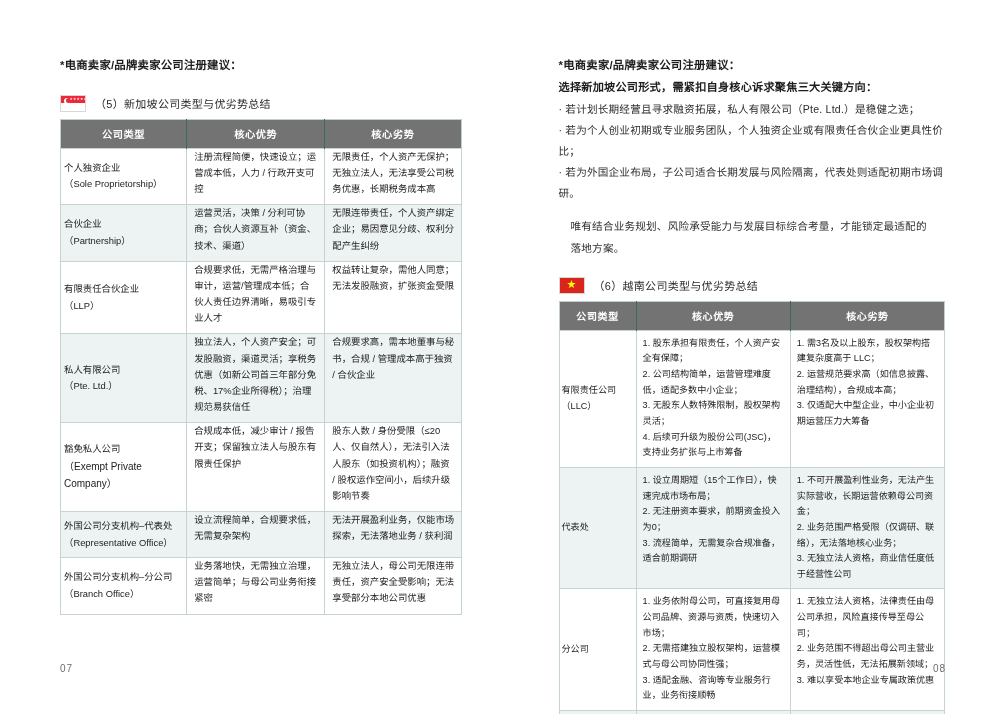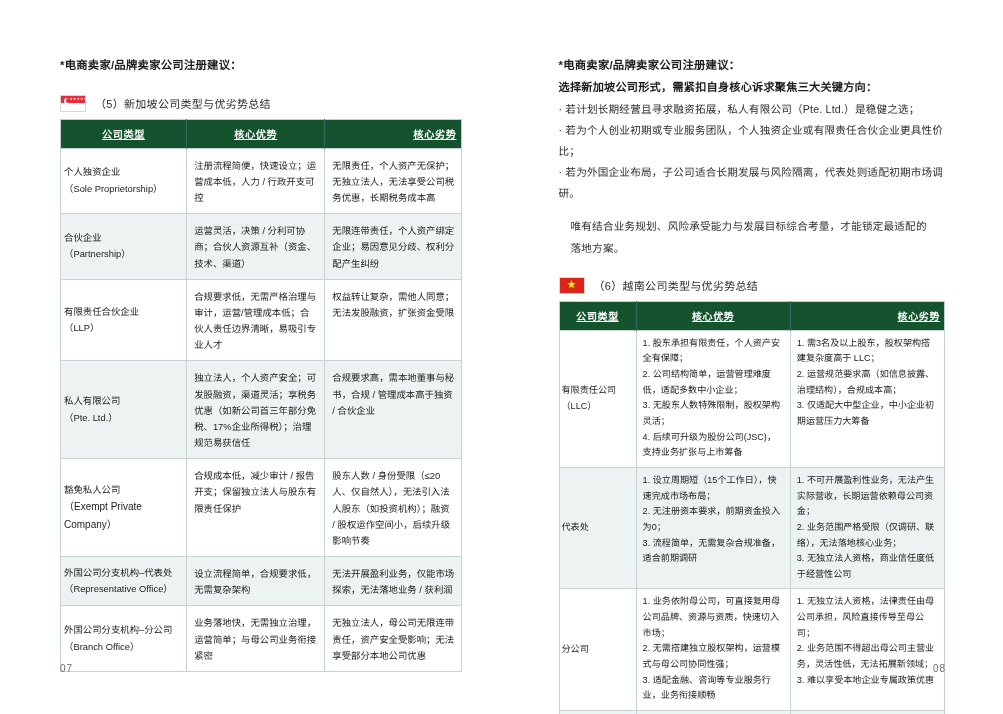--- a/index.html
+++ b/index.html
@@ -131,14 +131,13 @@
     border: 1px solid #bfcfcd;
   }
   table.cmp thead th {
-    background: #14532d;
+    background: #737373;
     color: #ffffff;
     font-weight: bold;
     text-align: center;
     padding: 6px 4px 7px 4px;
     border-right: 1px solid #3a6a64;
     letter-spacing: .6px;
-    text-decoration: underline;
   }
   table.cmp thead th:last-child { border-right: none; text-align: right; }
   table.cmp td {

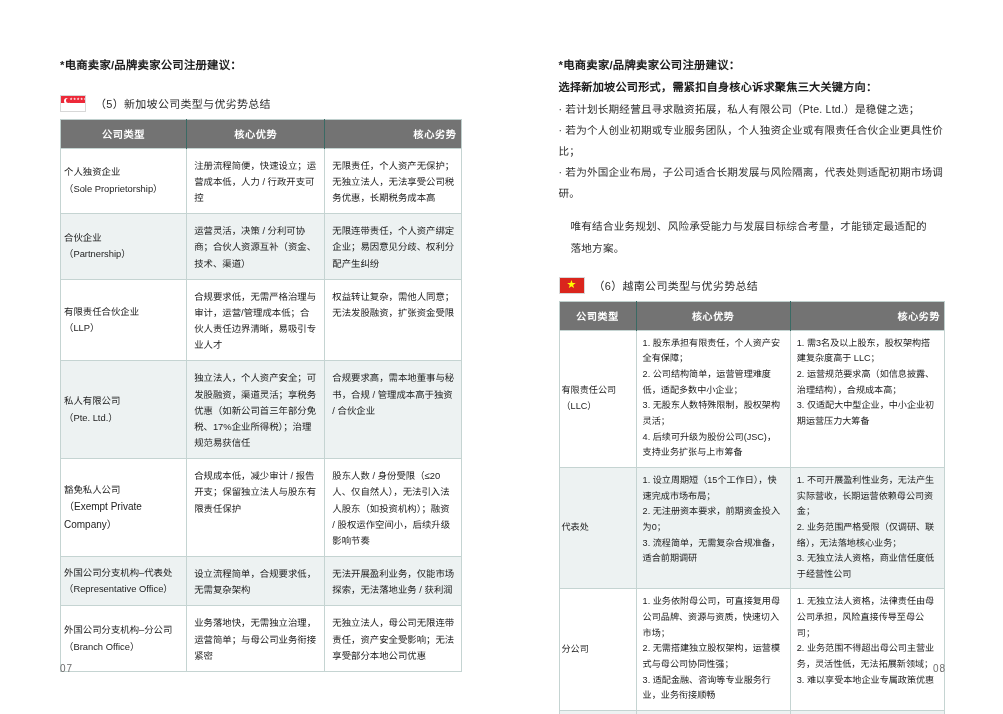--- a/index.html
+++ b/index.html
@@ -139,7 +139,7 @@
     border-right: 1px solid #3a6a64;
     letter-spacing: .6px;
   }
-  table.cmp thead th:last-child { border-right: none; text-align: right; }
+  table.cmp thead th:last-child { border-right: none; }
   table.cmp td {
     border: 1px solid #c5d4d2;
     vertical-align: middle;

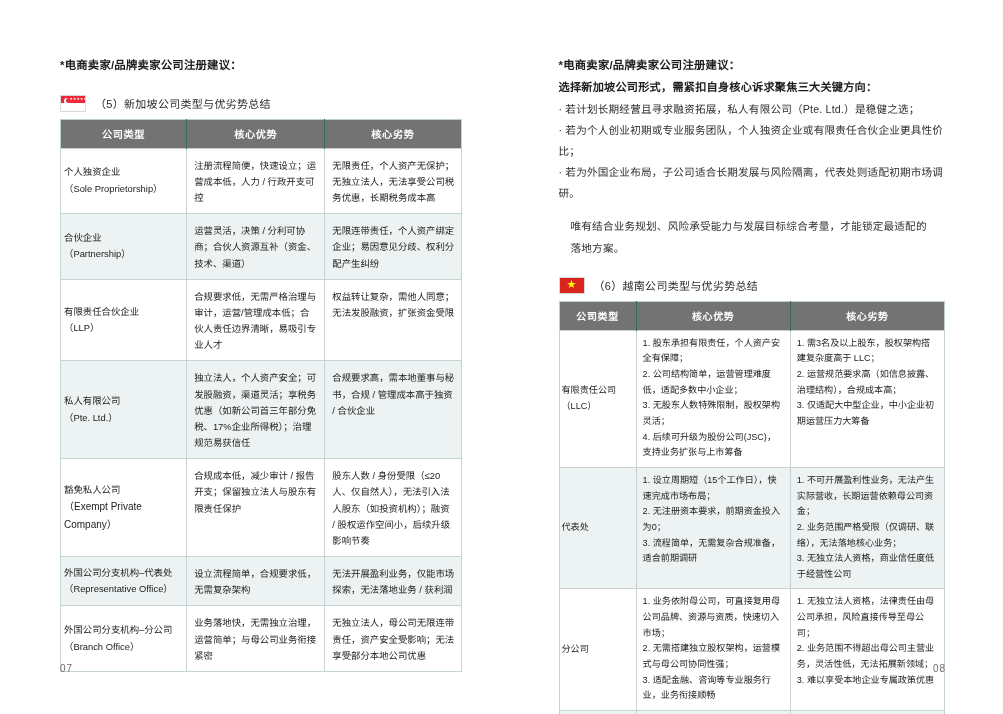--- a/index.html
+++ b/index.html
@@ -159,7 +159,7 @@
   
   .tbl-left { font-size: 9.4px; }
   .tbl-left thead th { font-size: 10.2px; }
-  .tbl-left td { padding: 9px 6px 7px 7px; }
+  .tbl-left td { padding: 0 6px 7px 7px; }
   .tbl-left td.c-type { padding: 6px 3px; }
 
   

